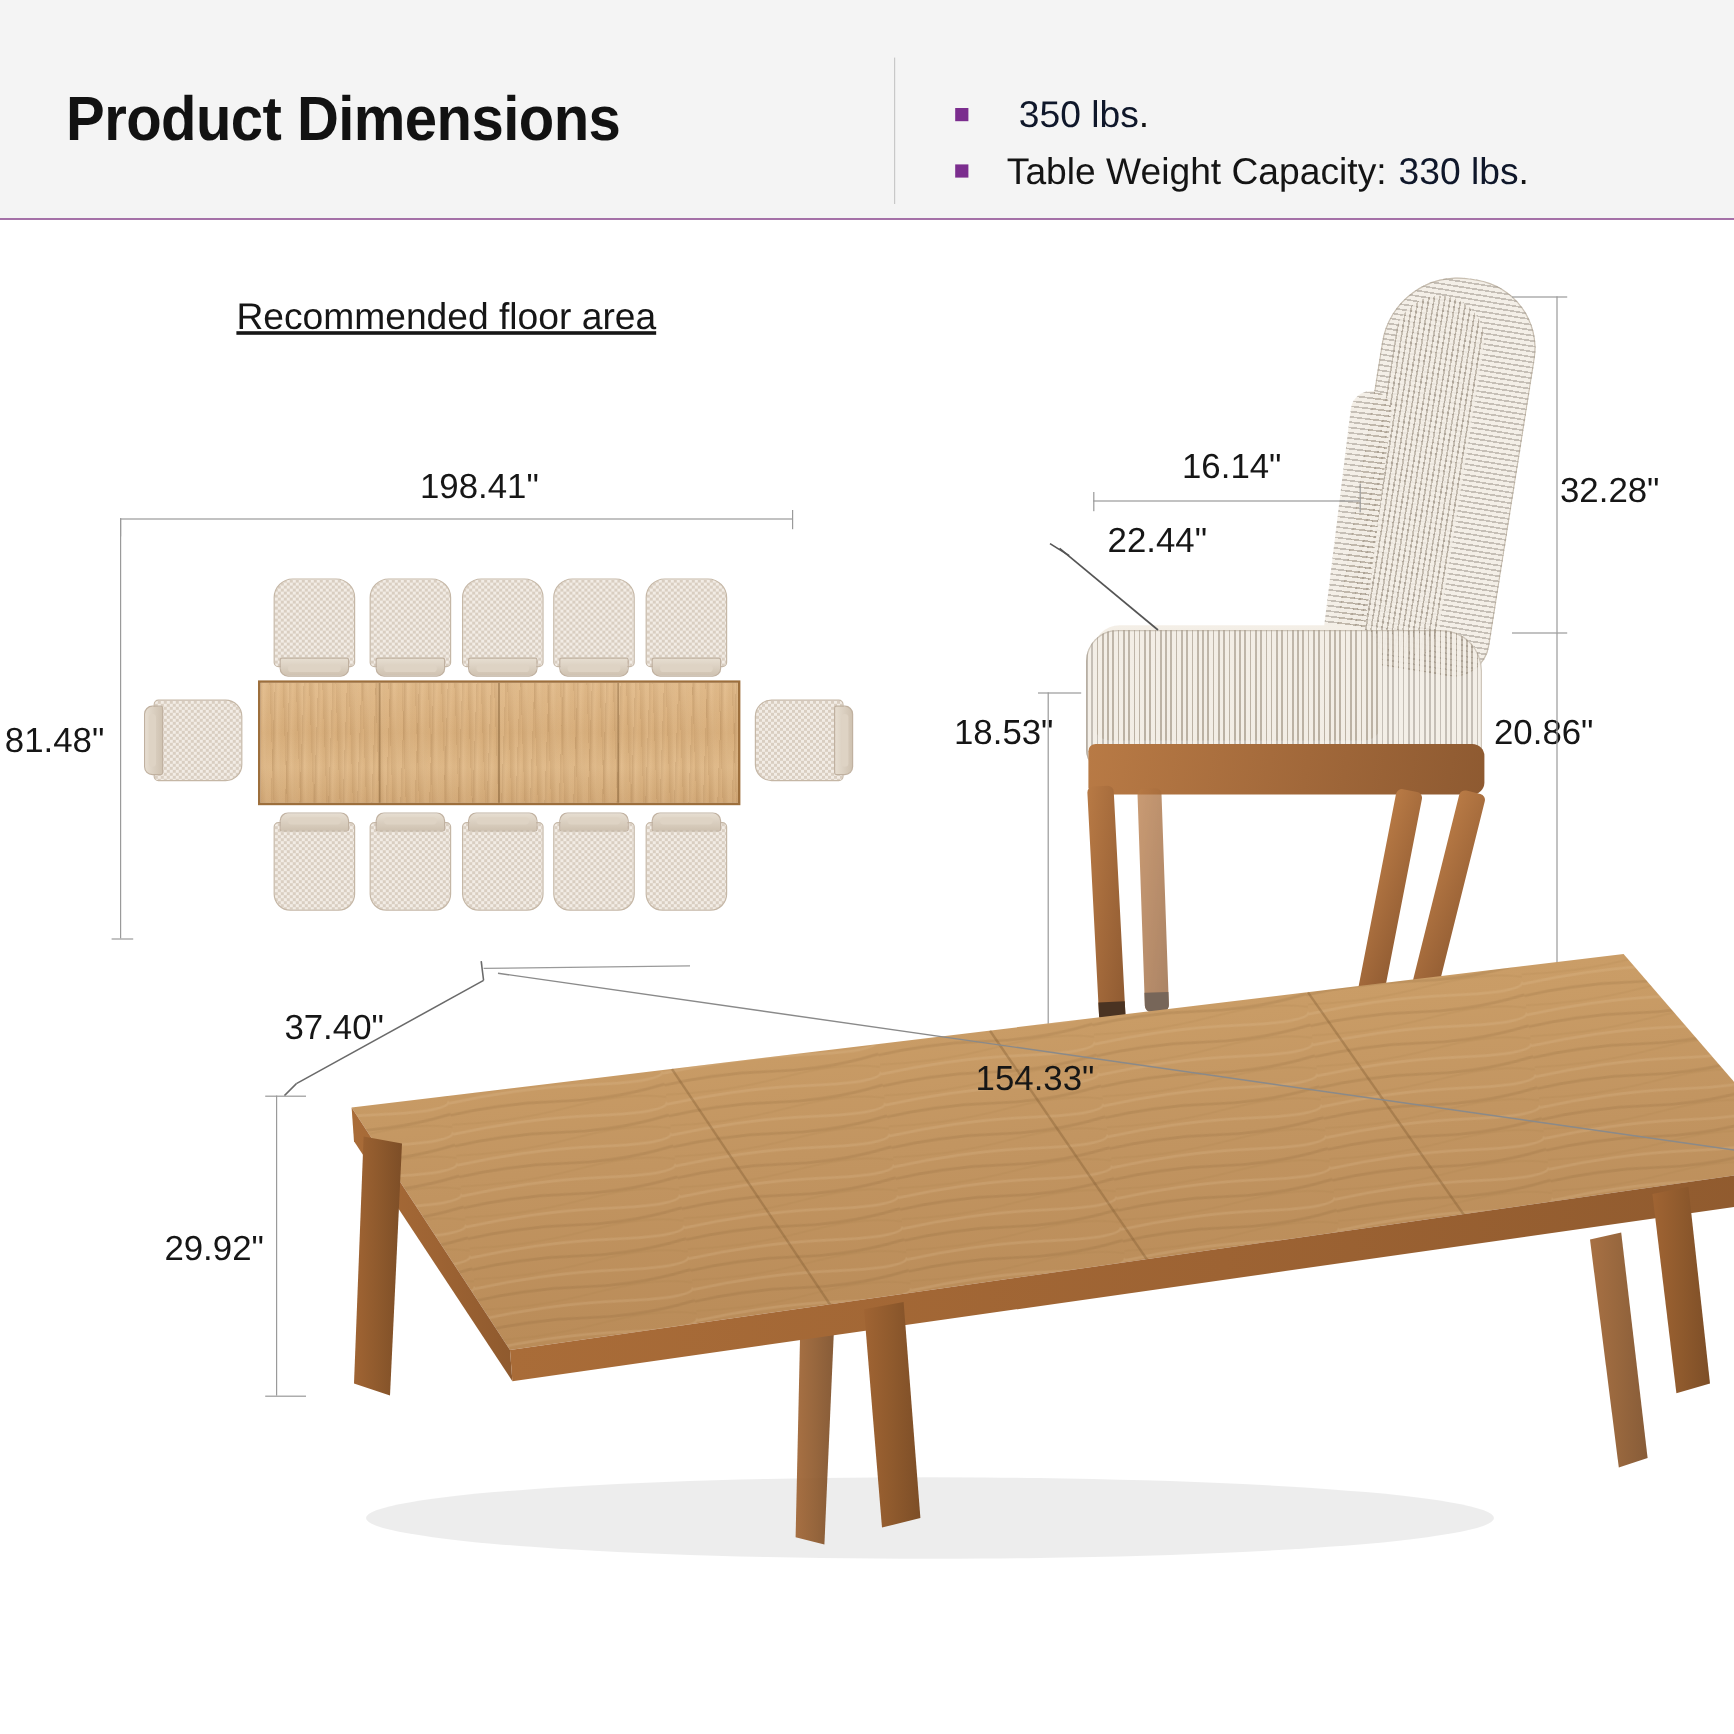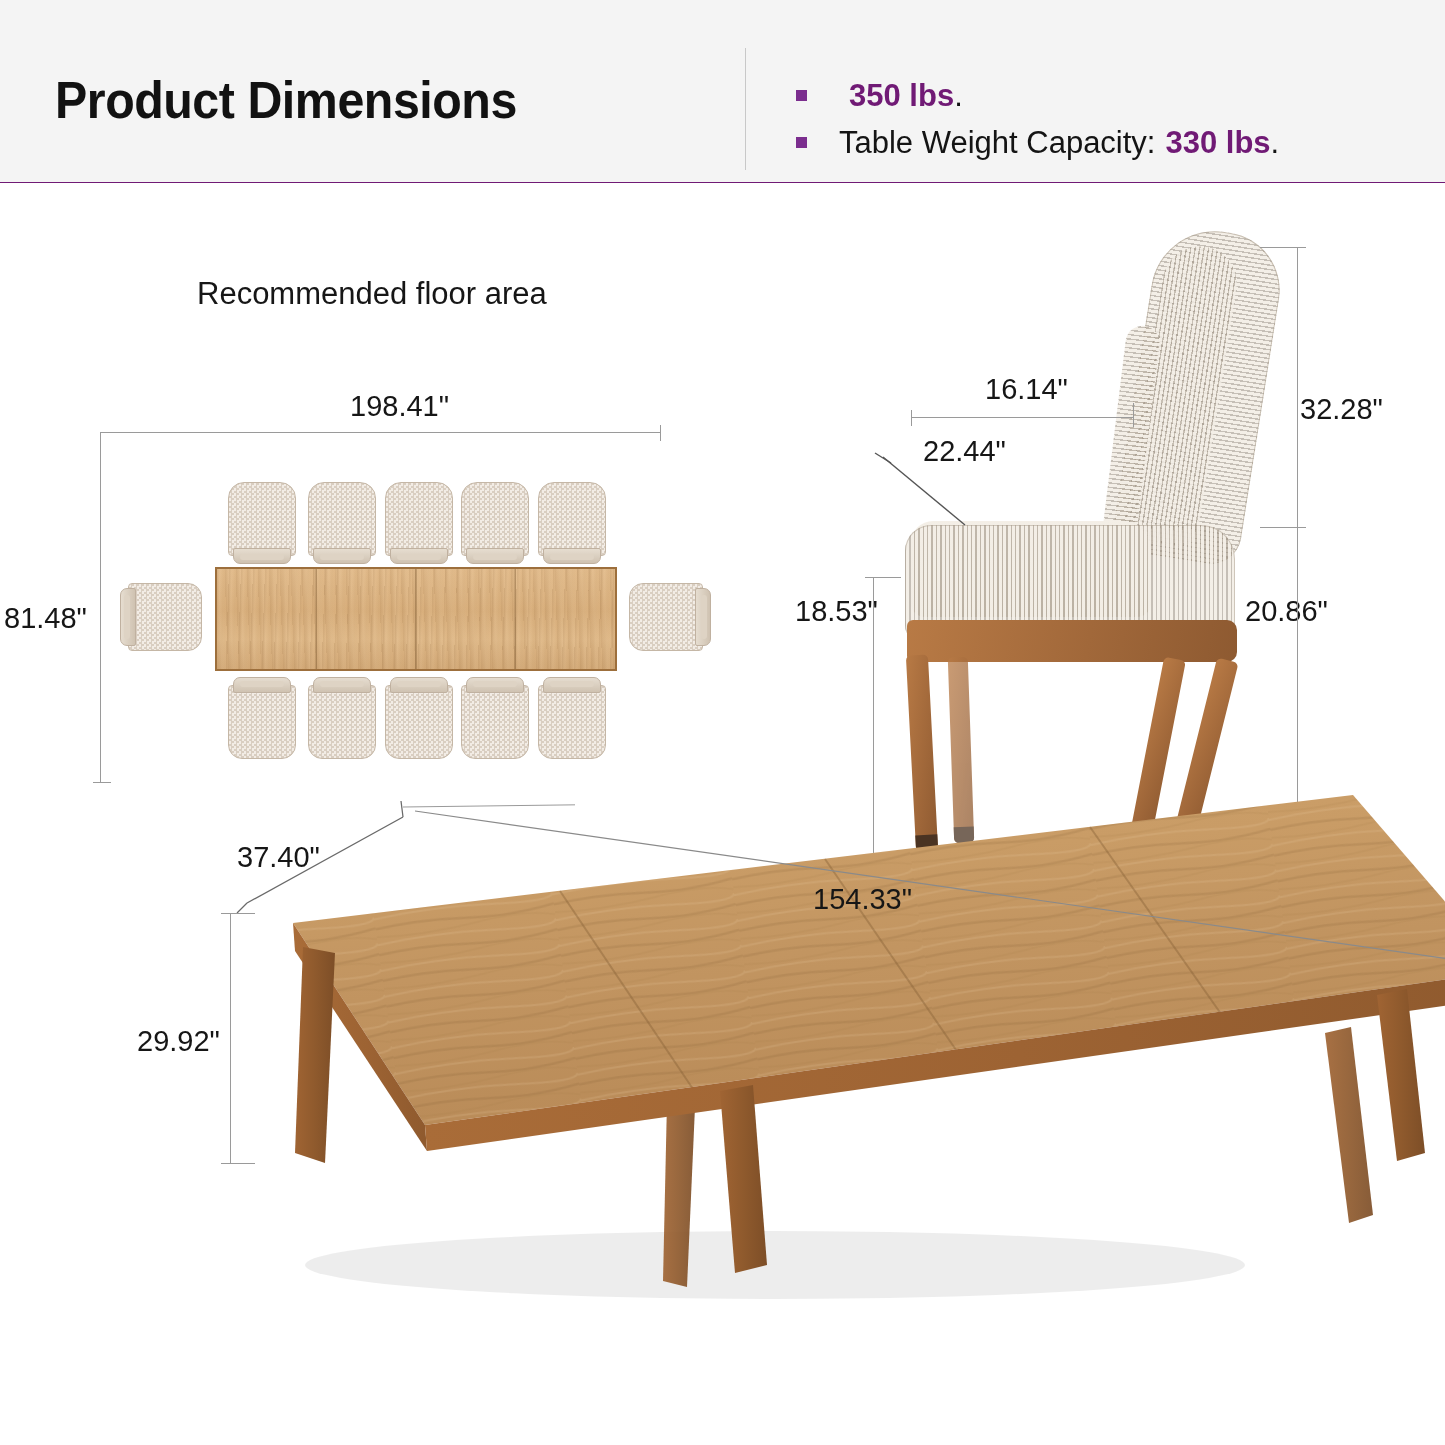--- a/index.html
+++ b/index.html
@@ -46,7 +46,7 @@
     font-size:31px;color:#141414;
     font-family:"Liberation Sans", sans-serif;
   }
-  .spec-value{font-weight:bold;color:#701a75;}
+  .spec-value{font-weight:normal;color:#0f172a;}
 
   
   .dim{

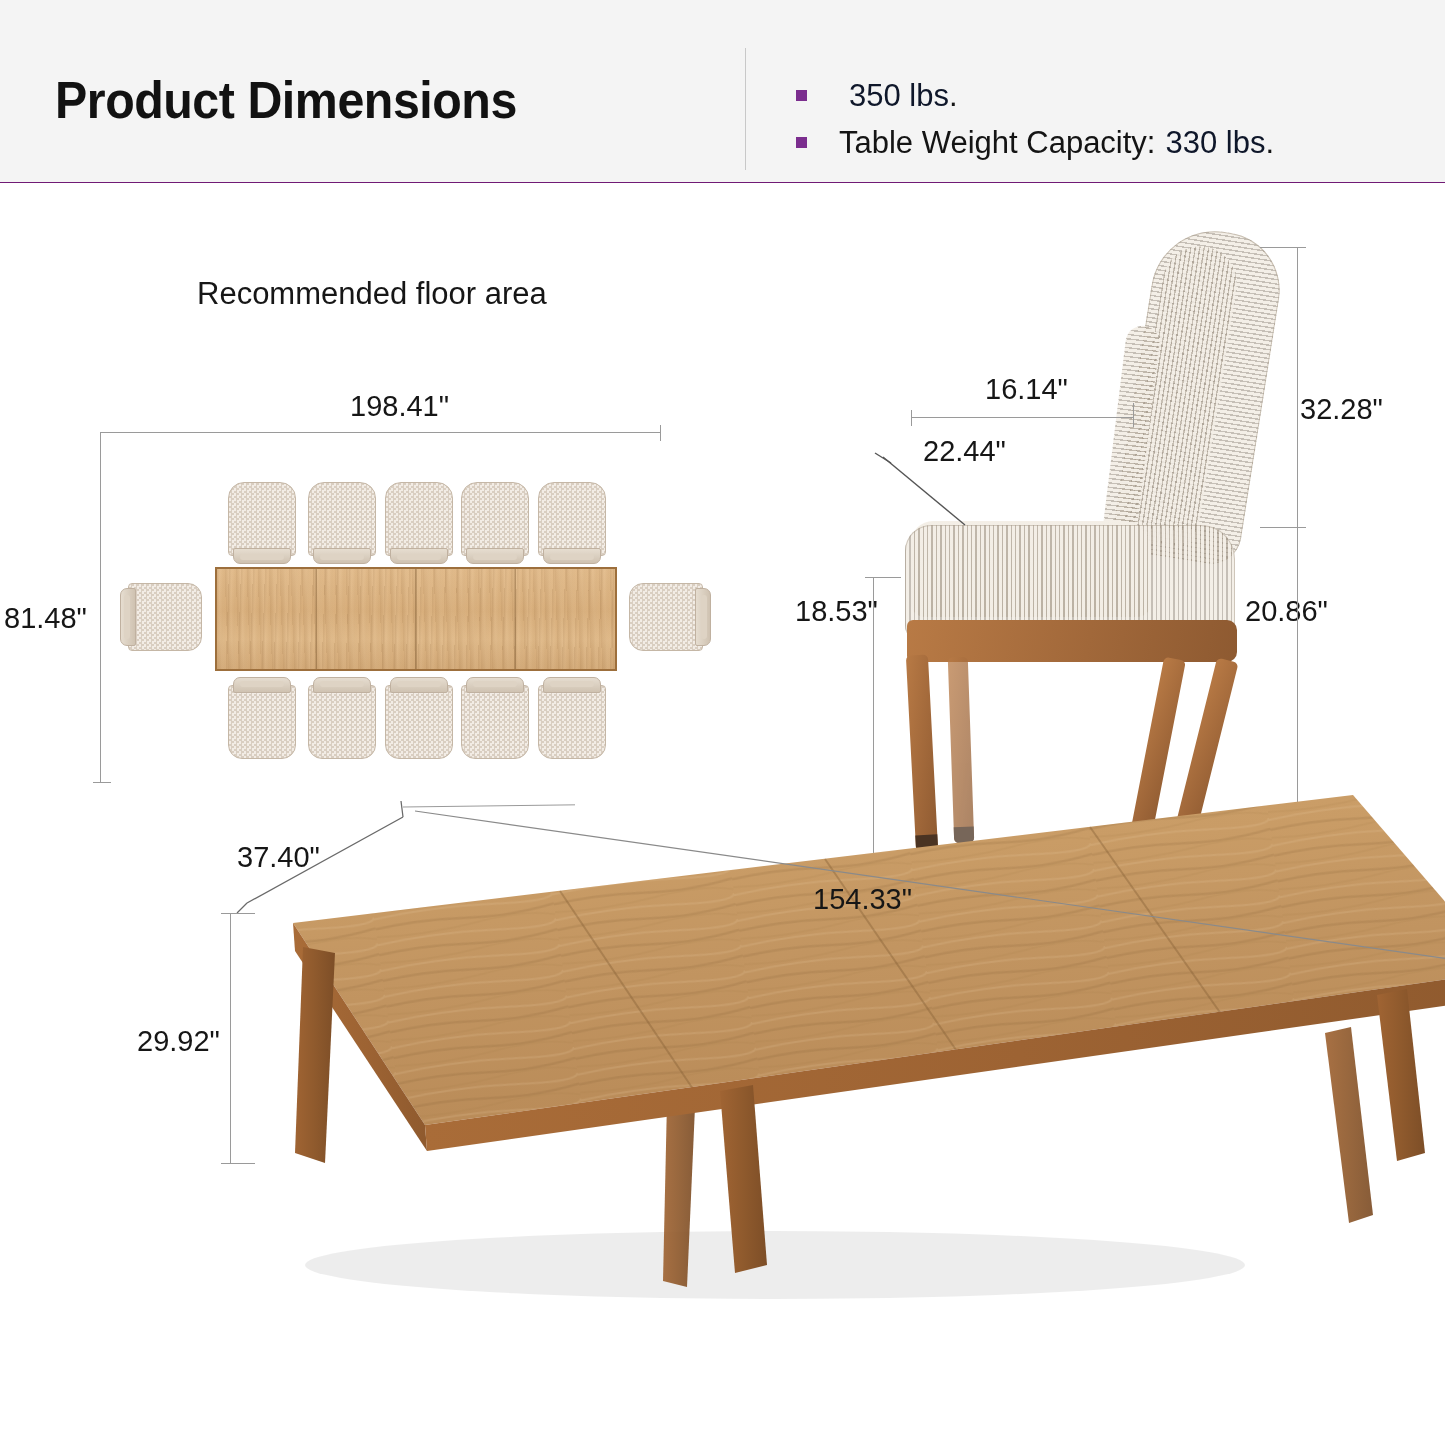--- a/index.html
+++ b/index.html
@@ -204,7 +204,7 @@
 
   <div class="floorplan">
 
-    <div class="section-label" style="left:197px;top:46px;">Recommended floor area</div>
+    <div class="section-label" style="left:197px;top:16px;text-decoration:underline;">Recommended floor area</div>
 
     <div class="dim" style="left:350px;top:160px;">198.41"</div>
     <div class="line-h" style="left:100px;top:202px;width:560px;"></div>

